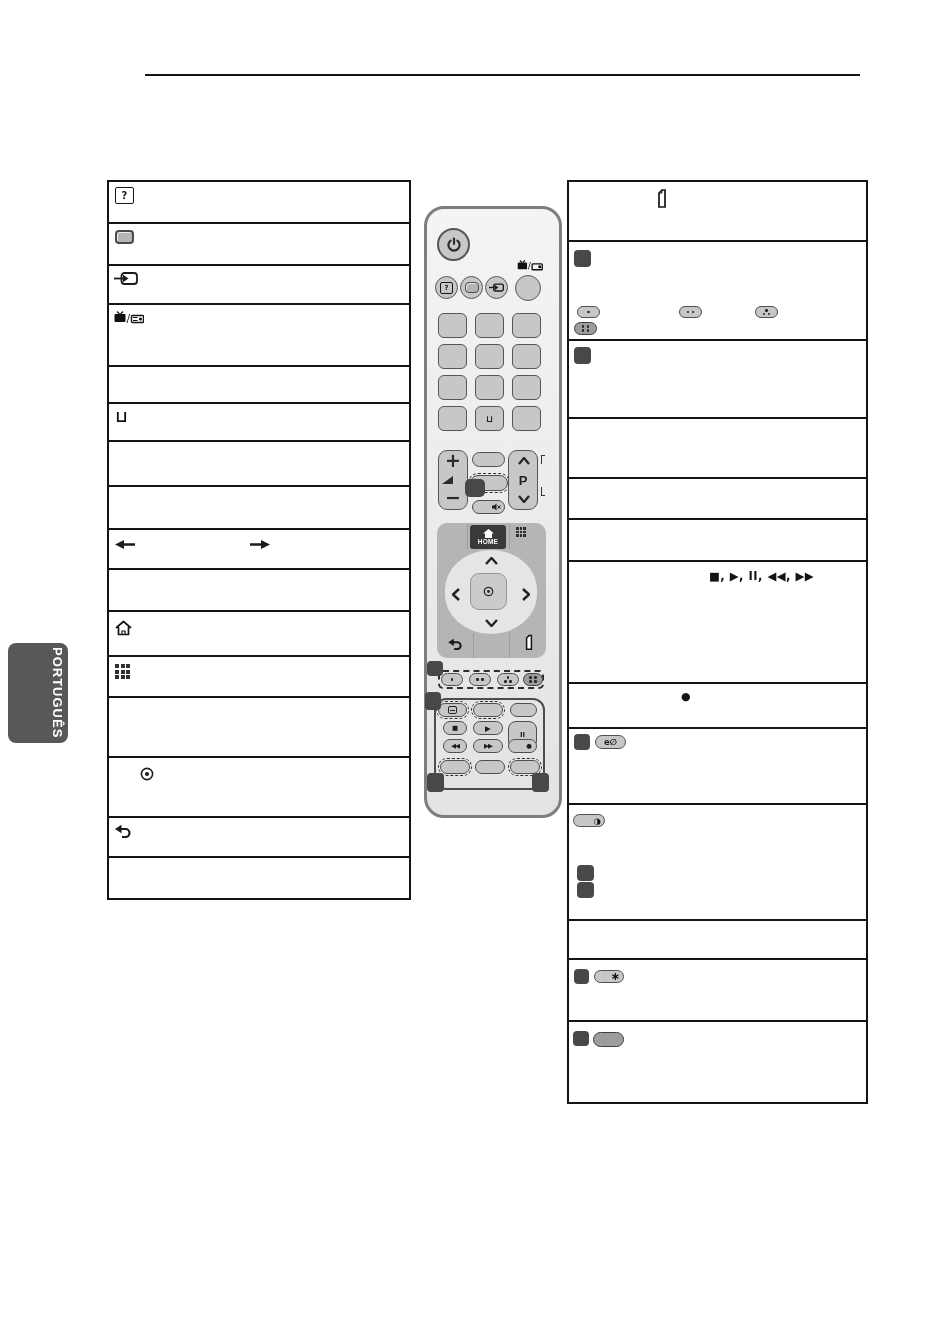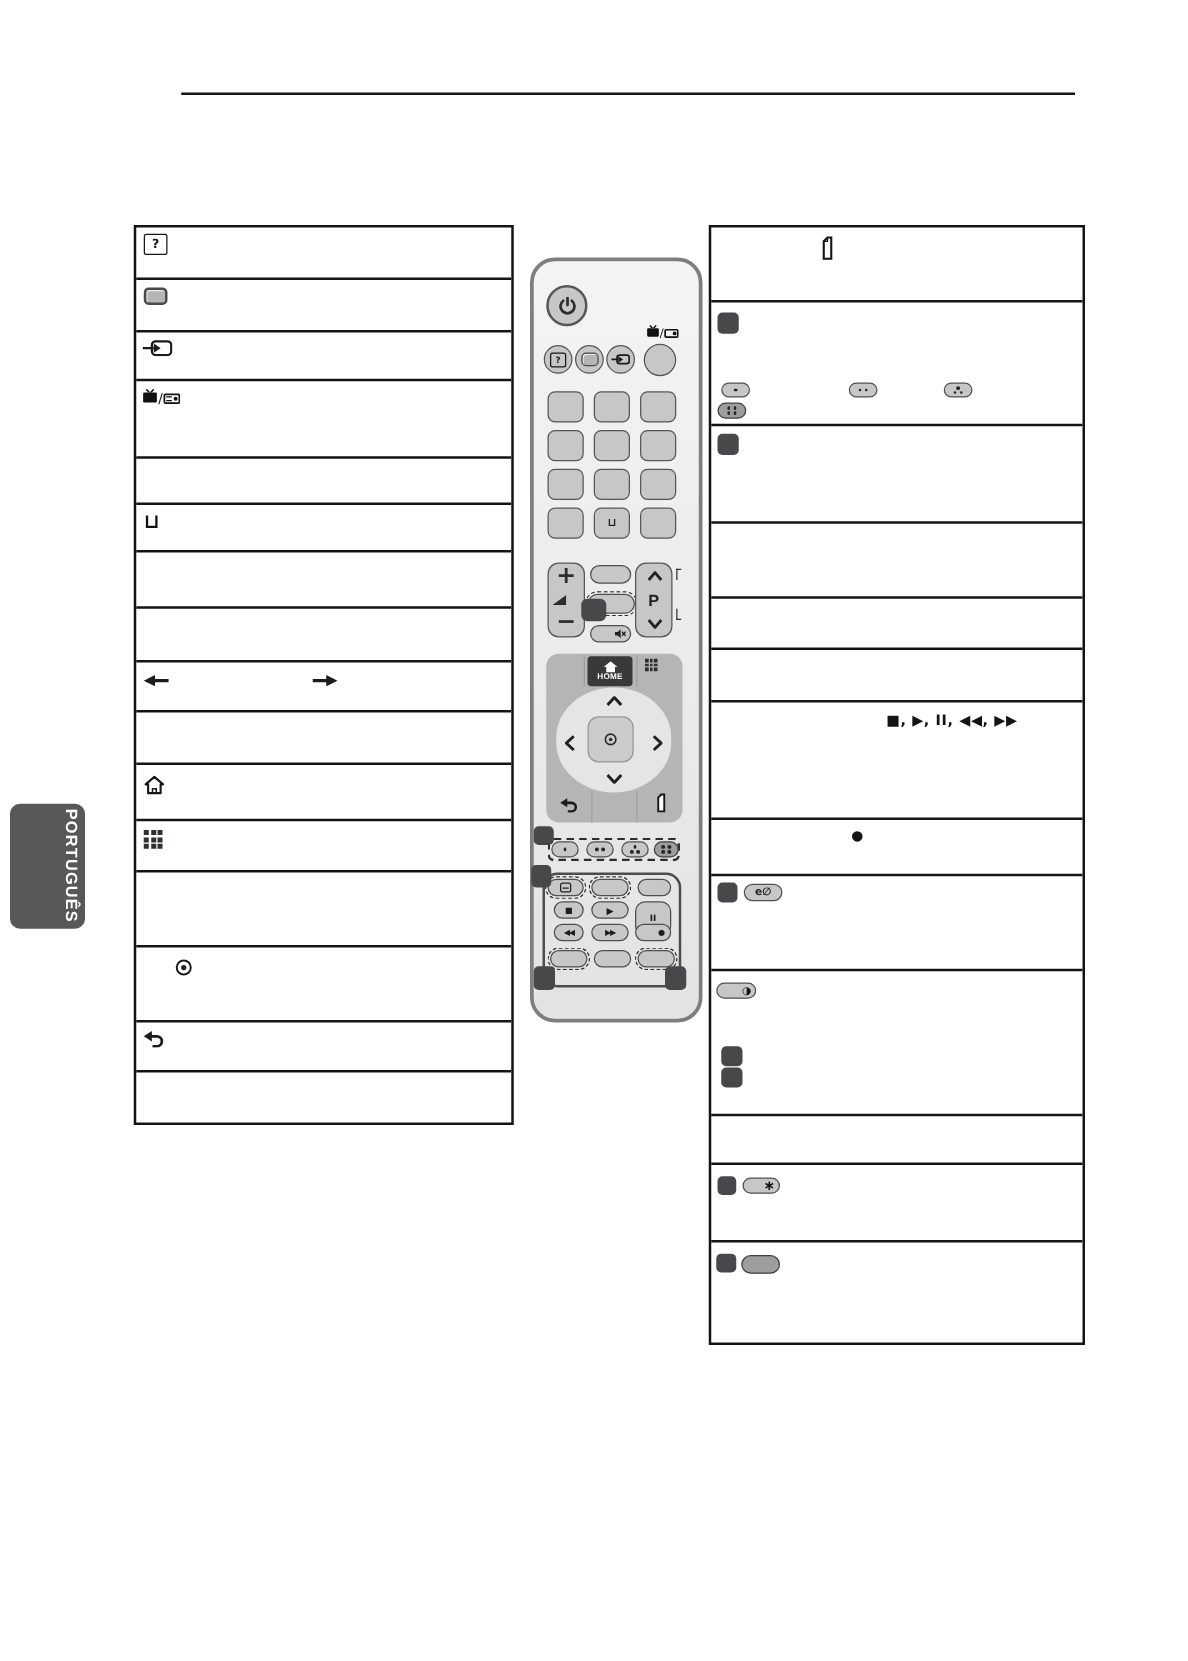--- a/index.html
+++ b/index.html
@@ -199,7 +199,7 @@
     <div class="row" style="height:60px"></div>
     <div class="row" style="height:41px"></div>
     <div class="row" style="height:42px"></div>
-    <div class="row" style="height:94px">
+    <div class="row" style="height:122px">
       <span class="glyph" style="position:absolute;left:140px;top:7px;font-size:11.5px;font-weight:bold;color:#141414;letter-spacing:0.5px;">■, ▶, II, ◀◀, ▶▶</span>
     </div>
     <div class="row" style="height:45px">

